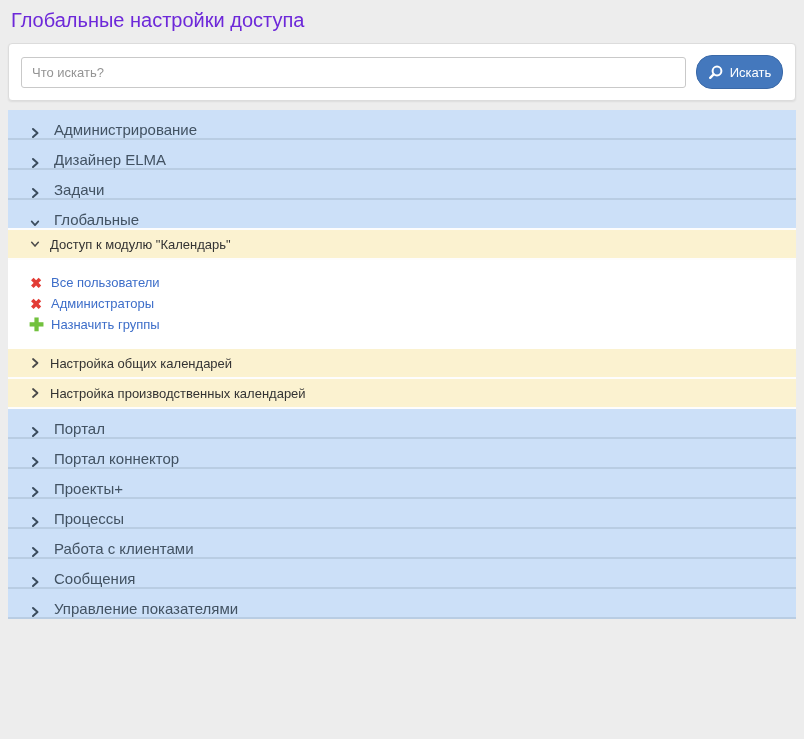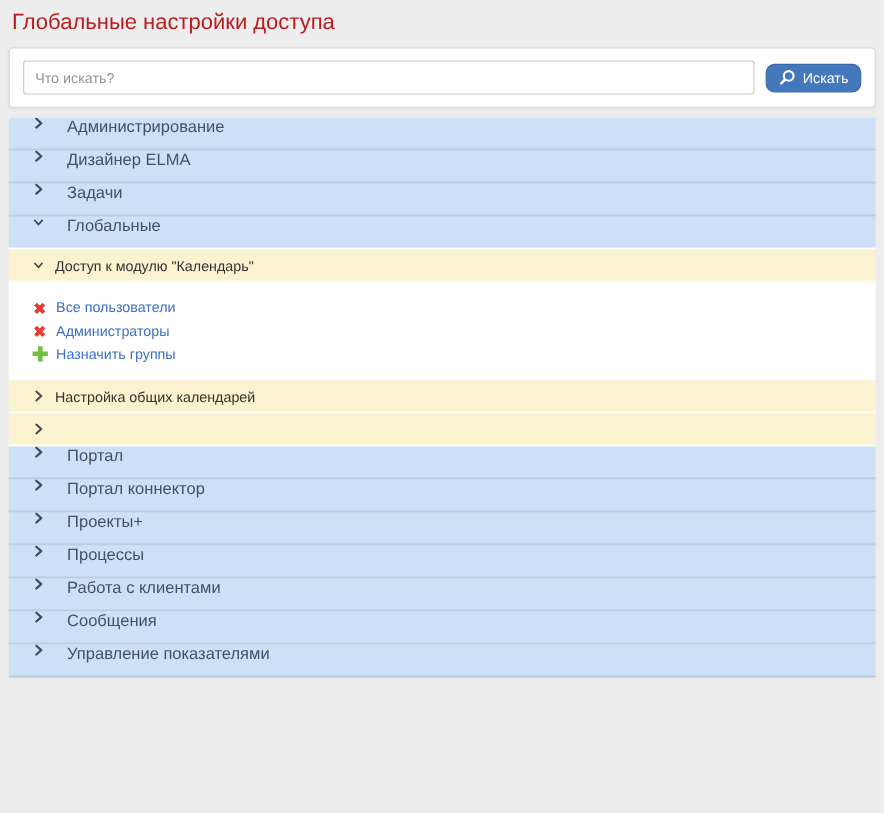--- a/index.html
+++ b/index.html
@@ -11,7 +11,7 @@
     overflow:hidden;
   }
   .page-title {
-    font-size:20px; color:#b91c1c;
+    font-size:20px; color:#6d28d9;
     padding:9px 12px 7px 11px;
   }
   .search-panel {

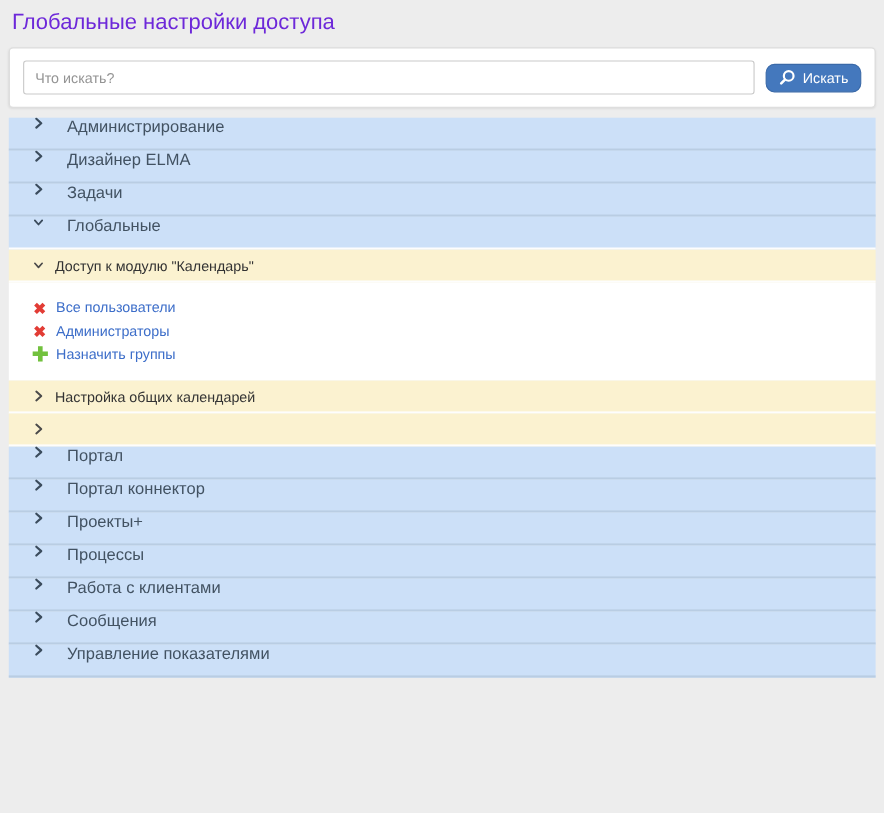--- a/index.html
+++ b/index.html
@@ -32,10 +32,10 @@
   }
   .search-input::placeholder { color:#949494; }
   .search-btn {
-    width:87px; height:26px; flex:0 0 auto;
+    width:87px; height:34px; flex:0 0 auto;
     background:#4478bd;
     border:1px solid #3a69a8;
-    border-radius:8px;
+    border-radius:16px;
     color:#fff; font-size:13px;
     font-family:"Liberation Sans", sans-serif;
     display:flex; align-items:center; justify-content:center; gap:7px;

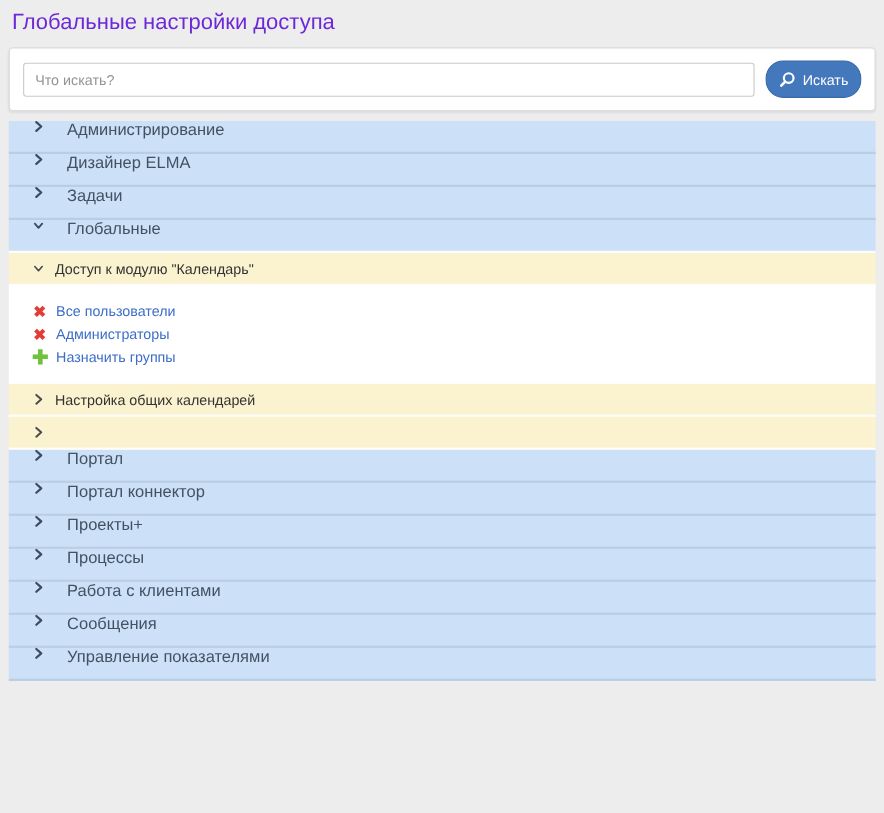--- a/index.html
+++ b/index.html
@@ -45,8 +45,8 @@
   .row-top {
     height:30px; background:#cce0f8;
     border-bottom:2px solid #b9cde3;
-    display:flex; align-items:flex-start;
-    padding-left:22px; gap:21px;
+    display:flex; align-items:flex-end;
+    padding-left:22px; gap:14px;
     cursor:pointer;
   }
   .row-top.expanded { border-bottom:2px solid #fdfdfd; }

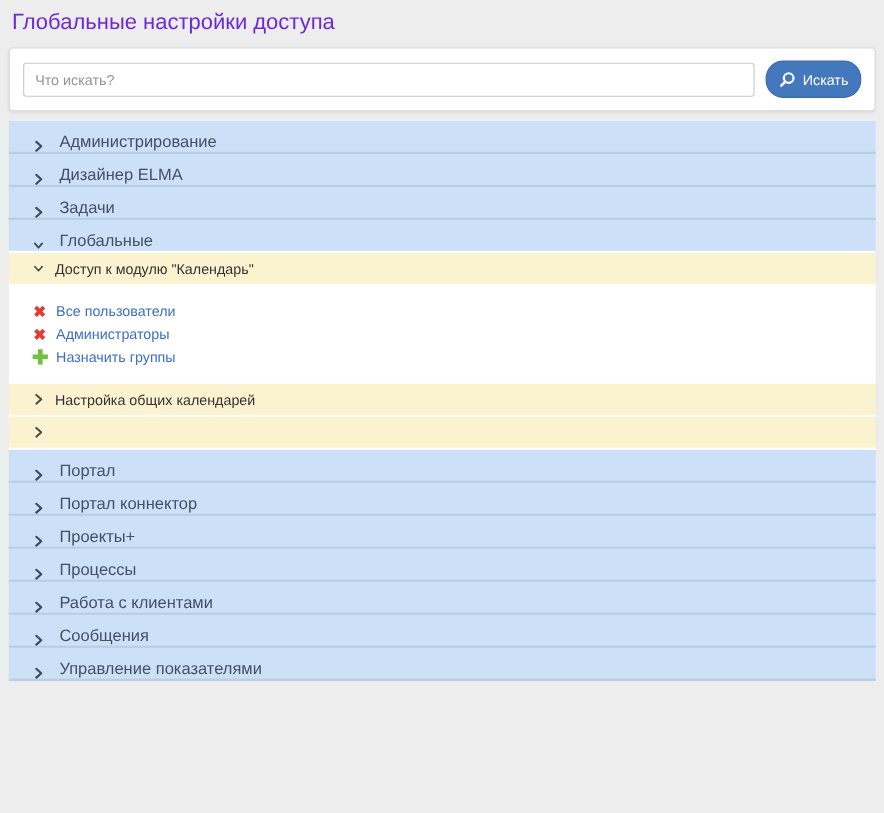--- a/index.html
+++ b/index.html
@@ -175,6 +175,7 @@
           <polyline points="3,2 7.5,6 3,10" fill="none" stroke="#4a4a4a" stroke-width="1.8" stroke-linecap="round" stroke-linejoin="round"></polyline>
         </svg>
       </span>
+    <span class="label">Настройка производственных календарей</span>
   </div>
 
 

